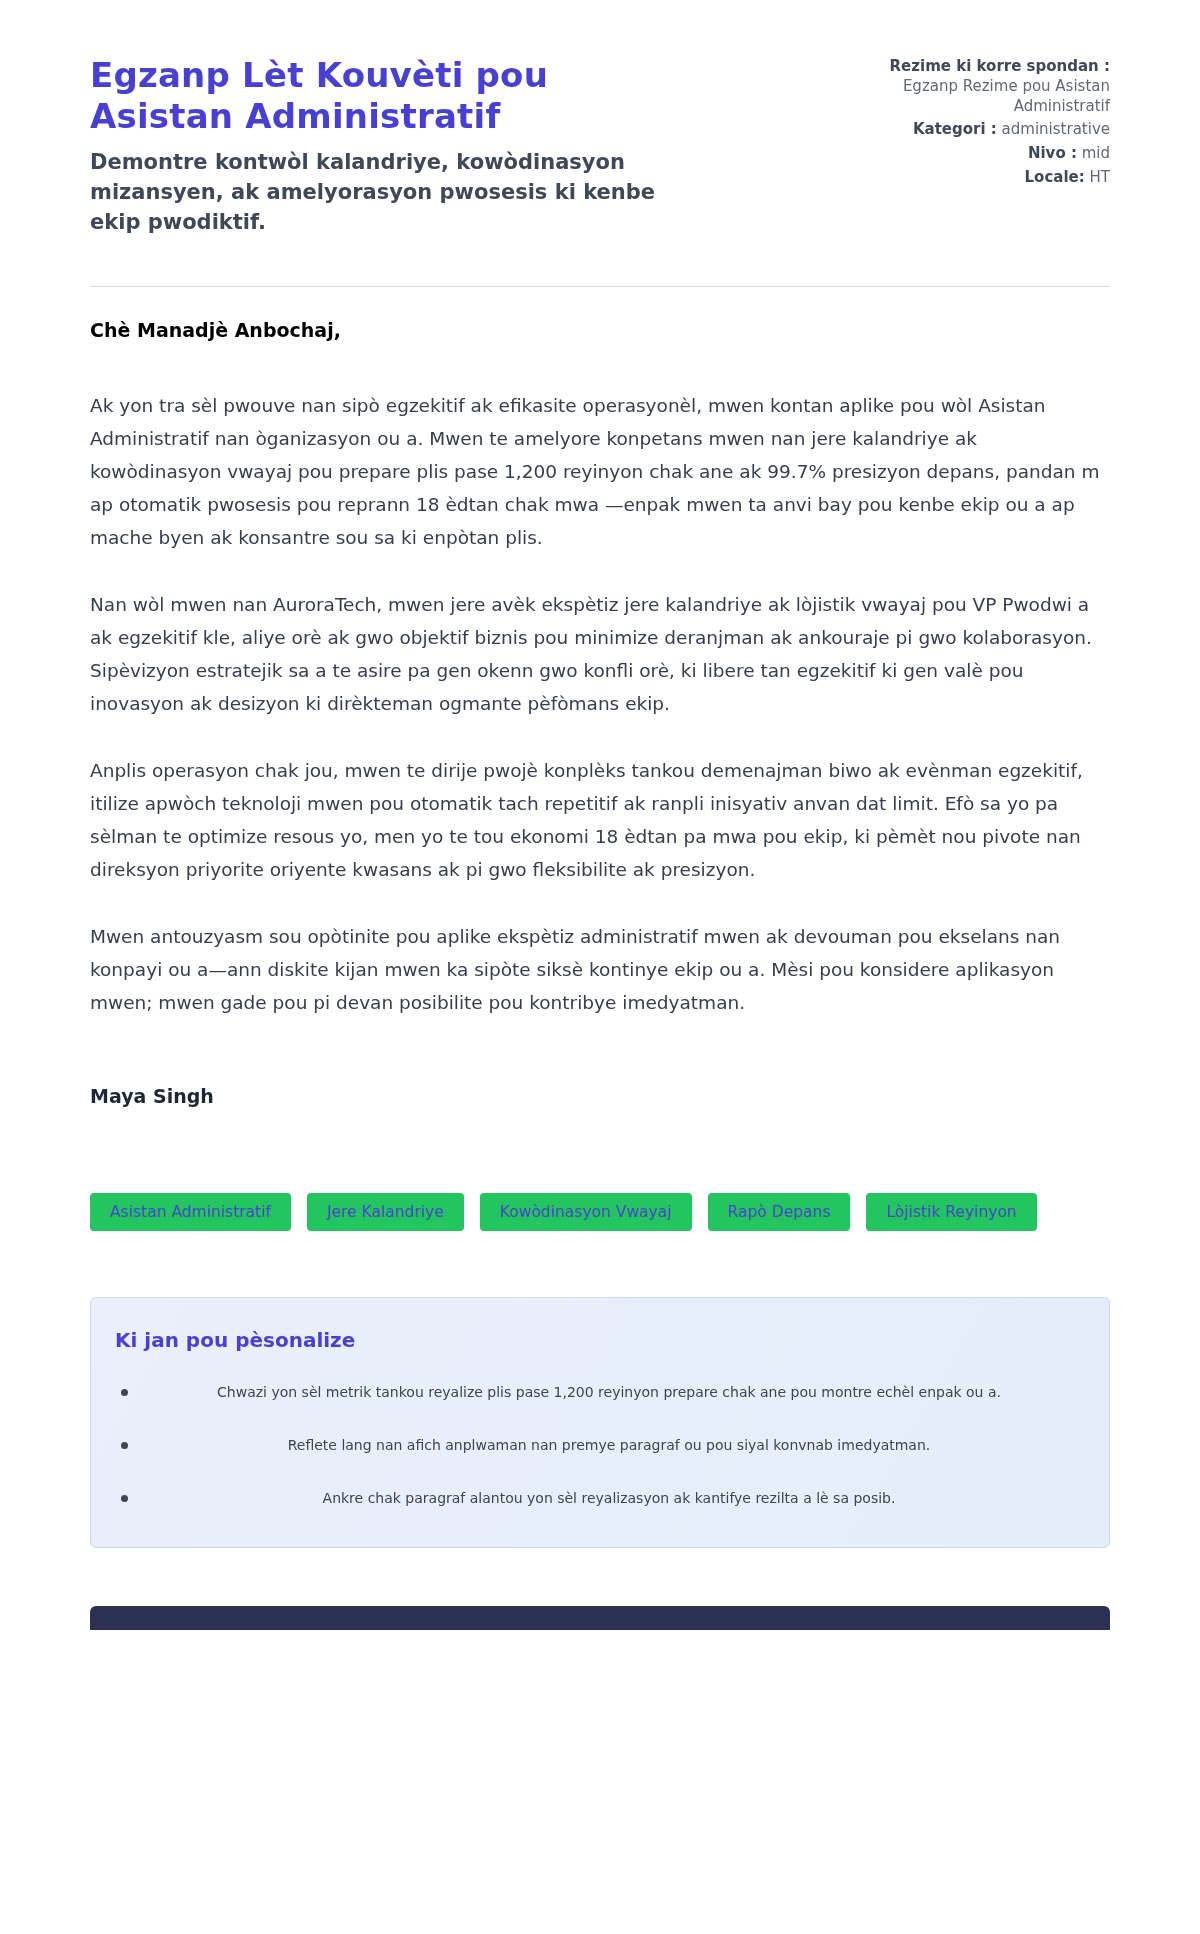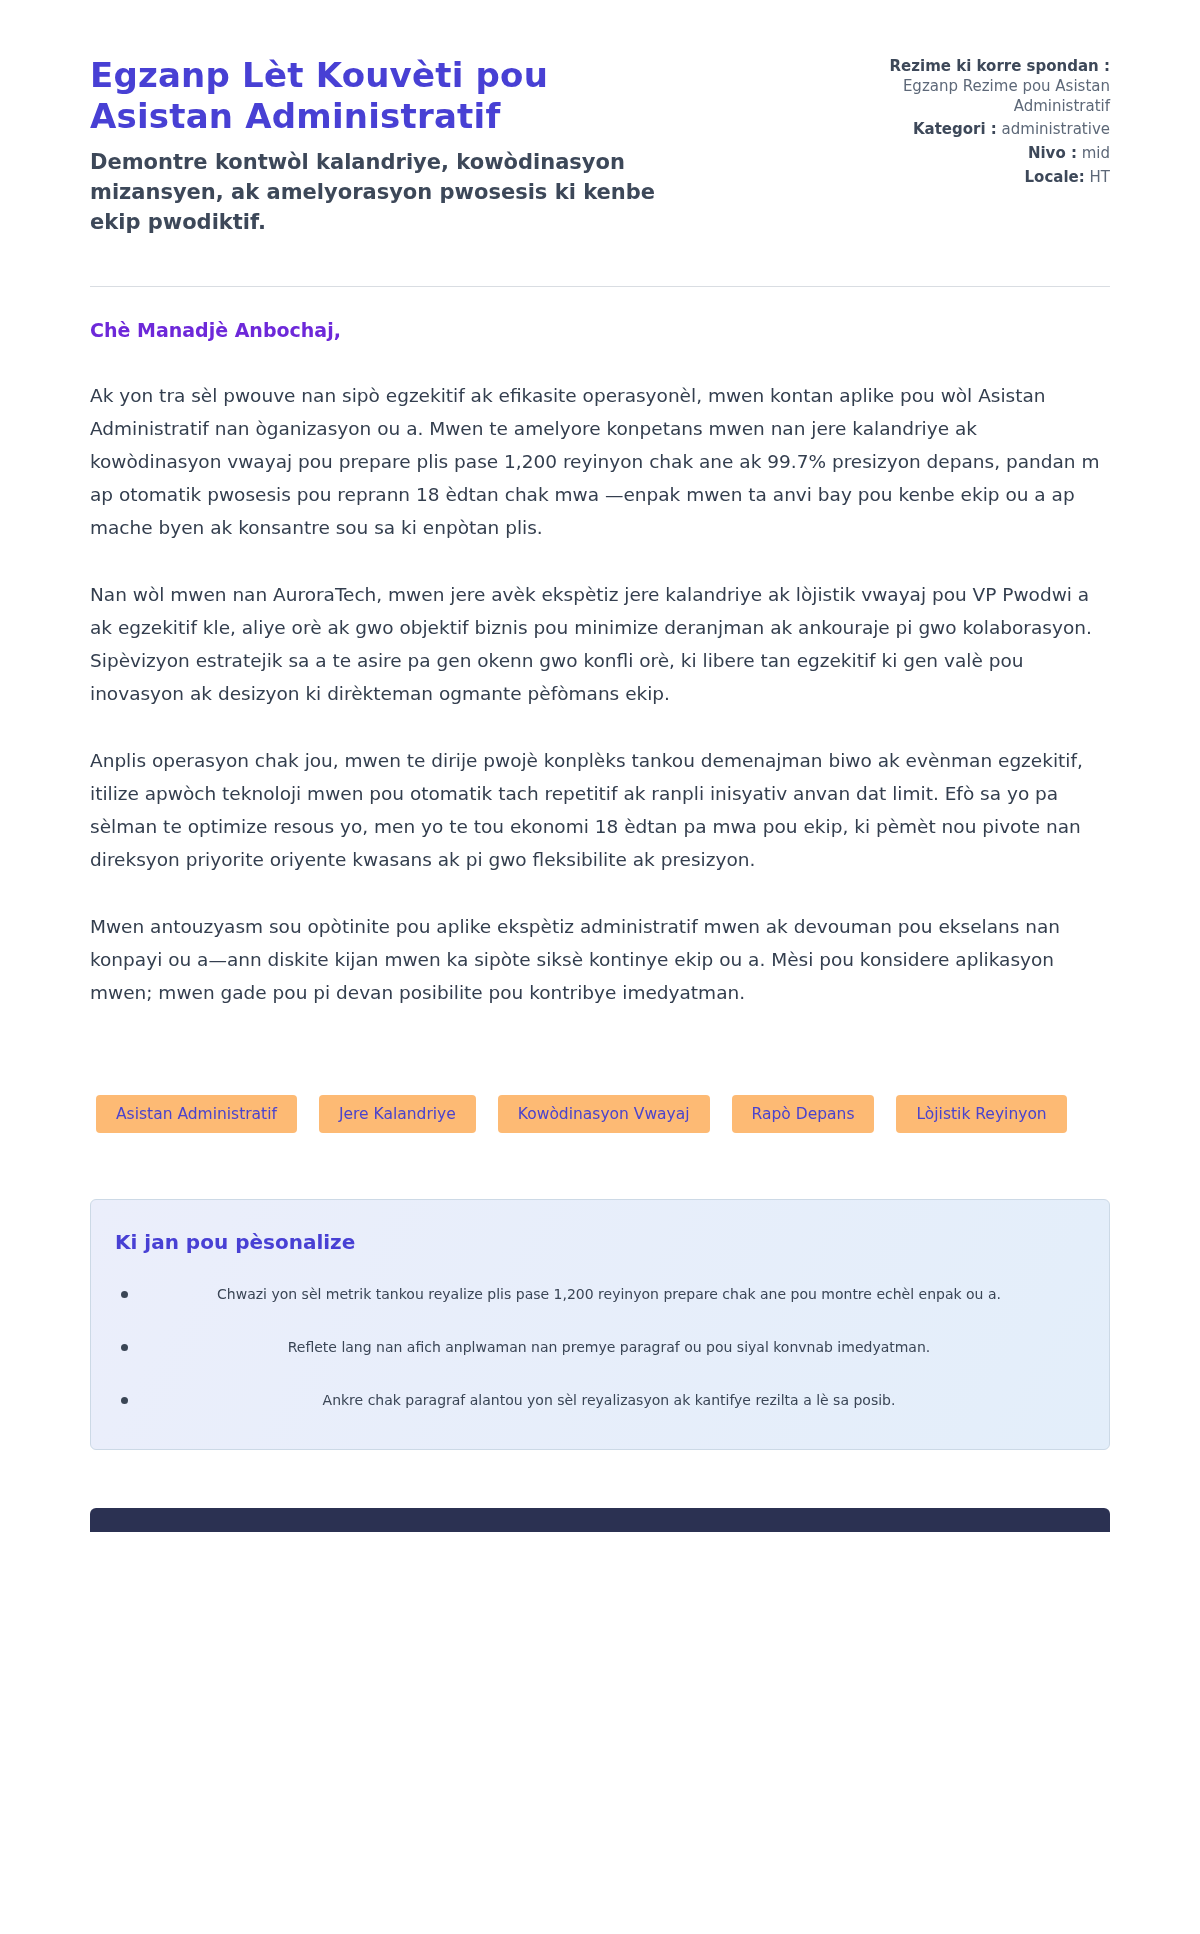--- a/index.html
+++ b/index.html
@@ -57,8 +57,8 @@
   .greeting {
     font-size: 19px;
     font-weight: bold;
-    color: #6d28d9;
-    margin-bottom: 38px;
+    color: #000000;
+    margin-bottom: 48px;
   }
   .body-para {
     font-size: 18.5px;

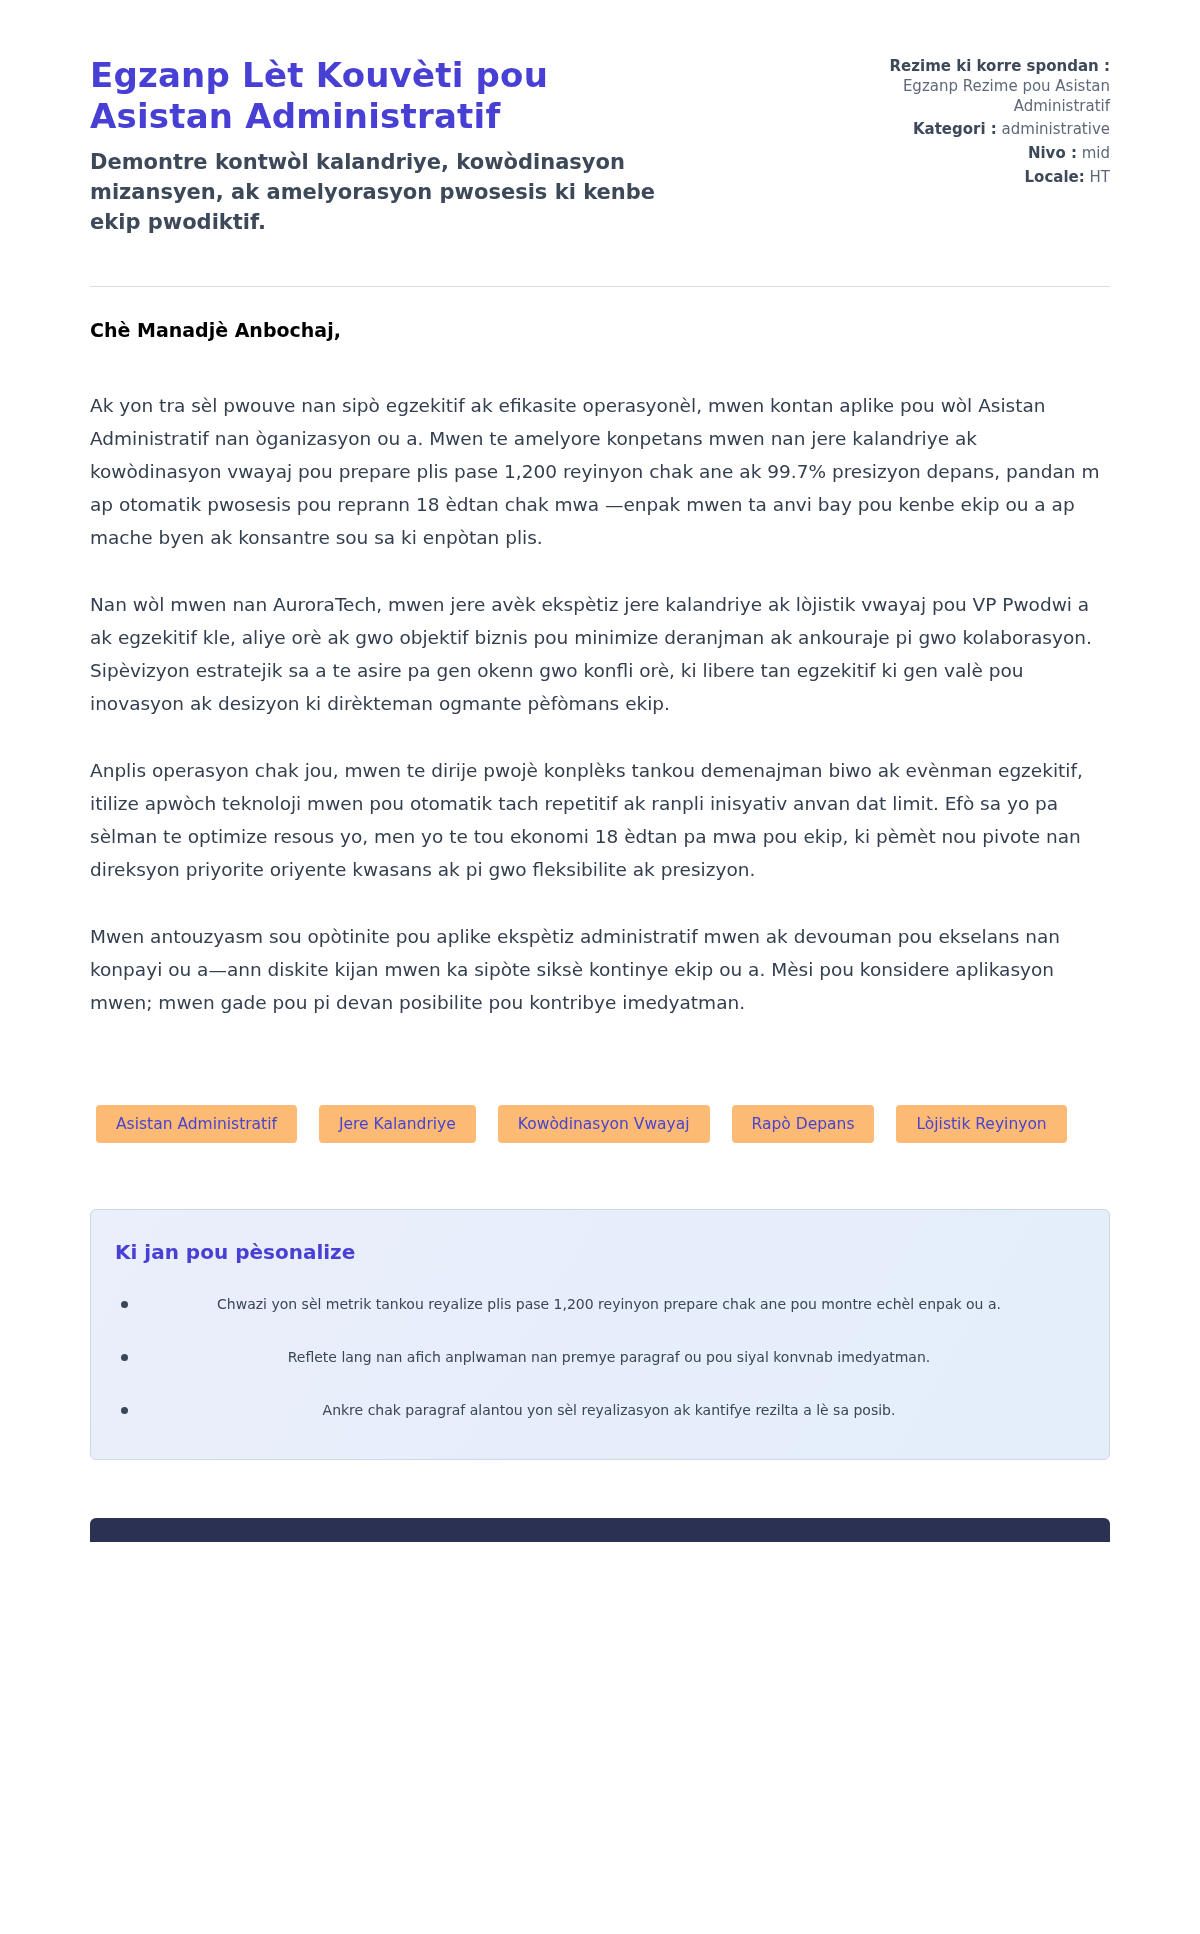--- a/index.html
+++ b/index.html
@@ -188,6 +188,7 @@
         <p class="body-para">Mwen antouzyasm sou opòtinite pou aplike ekspètiz administratif mwen ak devouman pou ekselans nan konpayi ou a—ann diskite kijan mwen ka sipòte siksè kontinye ekip ou a. Mèsi pou konsidere aplikasyon mwen; mwen gade pou pi devan posibilite pou kontribye imedyatman.</p>
       </div>
 
+    <p class="sig-name">Maya Singh</p>
   </main>
 
   <div class="tags">

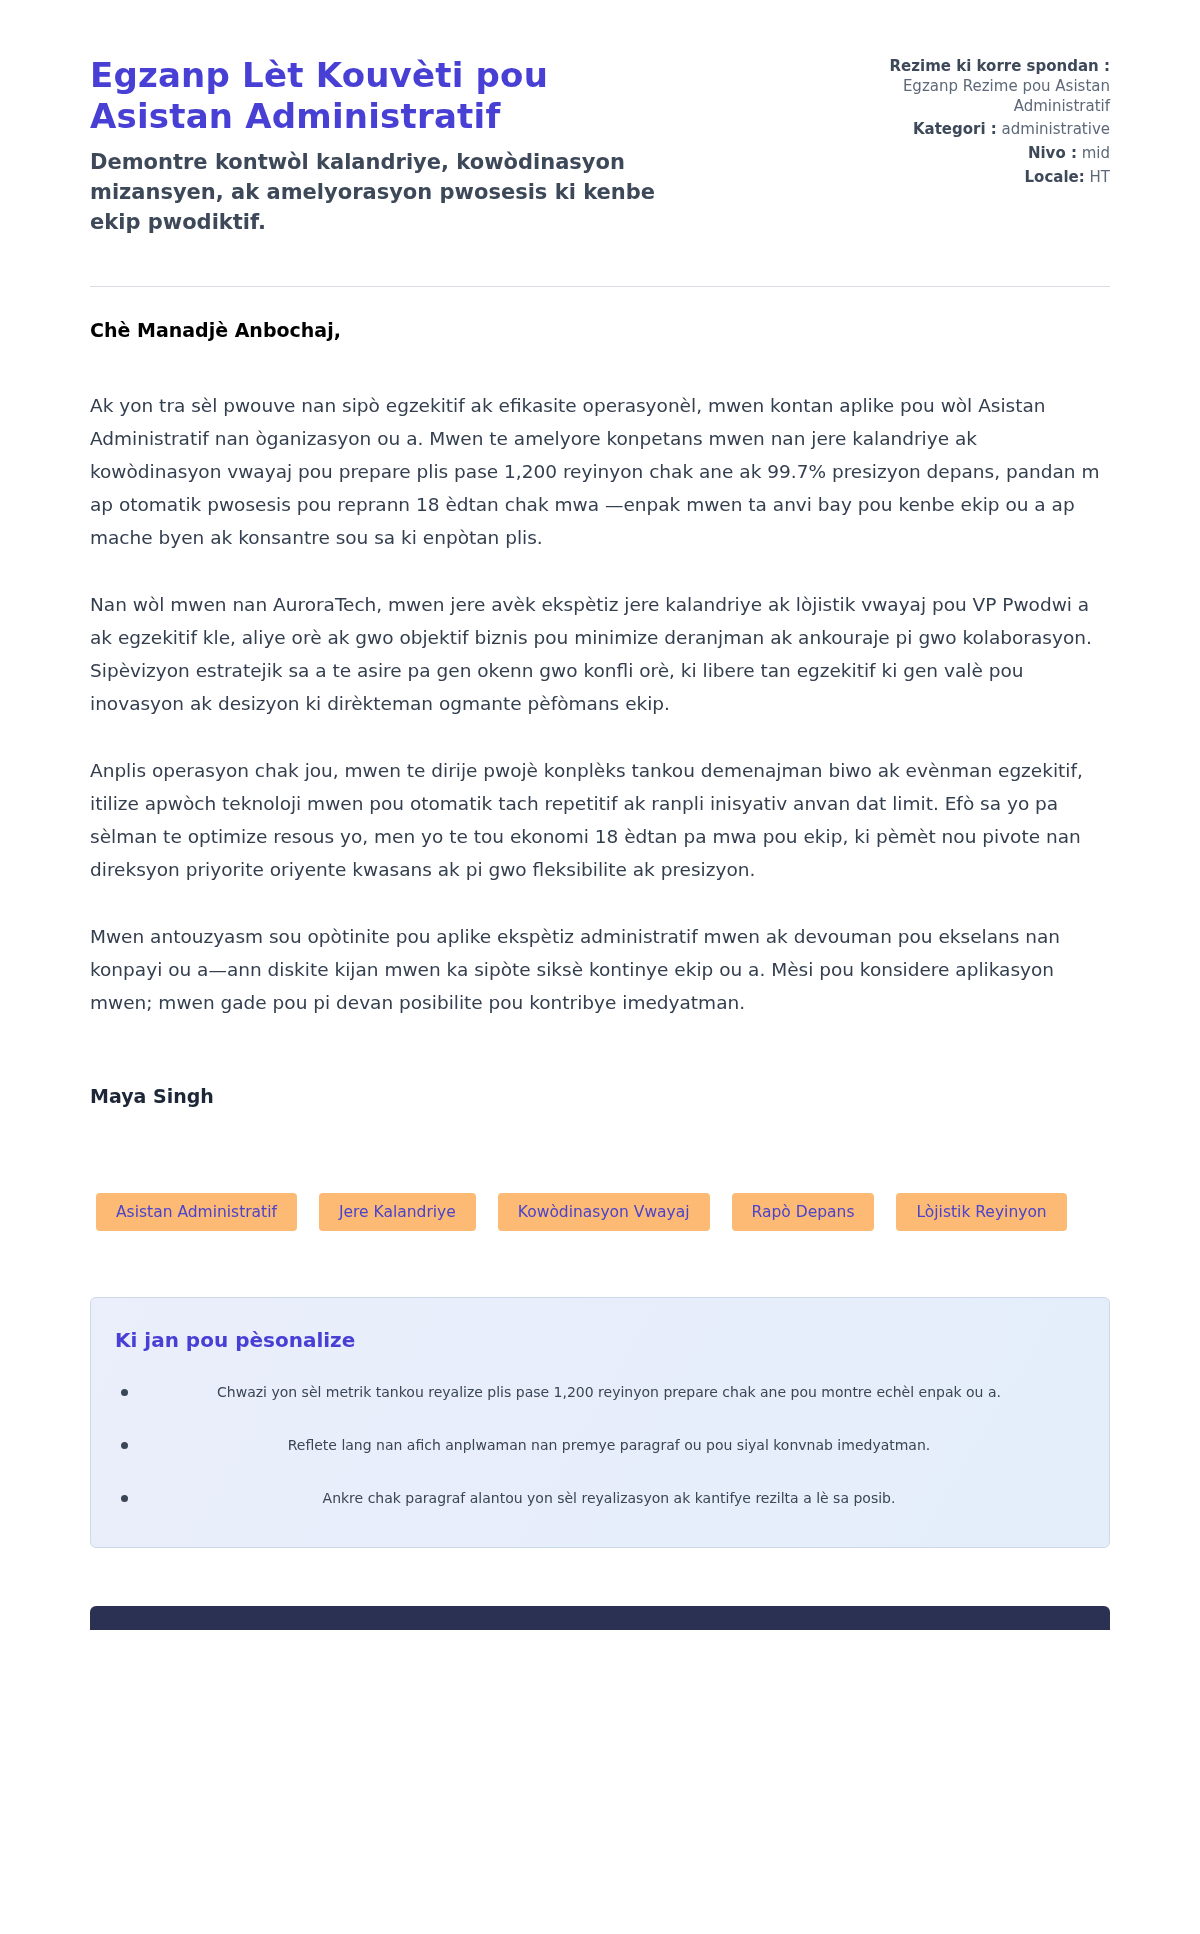--- a/index.html
+++ b/index.html
@@ -89,13 +89,12 @@
   }
   .tag {
     display: inline-block;
-    background: #fdba74;
+    background: #22c55e;
     color: #4a43cd;
     font-size: 15.5px;
     padding: 10px 20px;
     border-radius: 4px;
     white-space: nowrap;
-    margin-left: 6px;
   }
 
   

